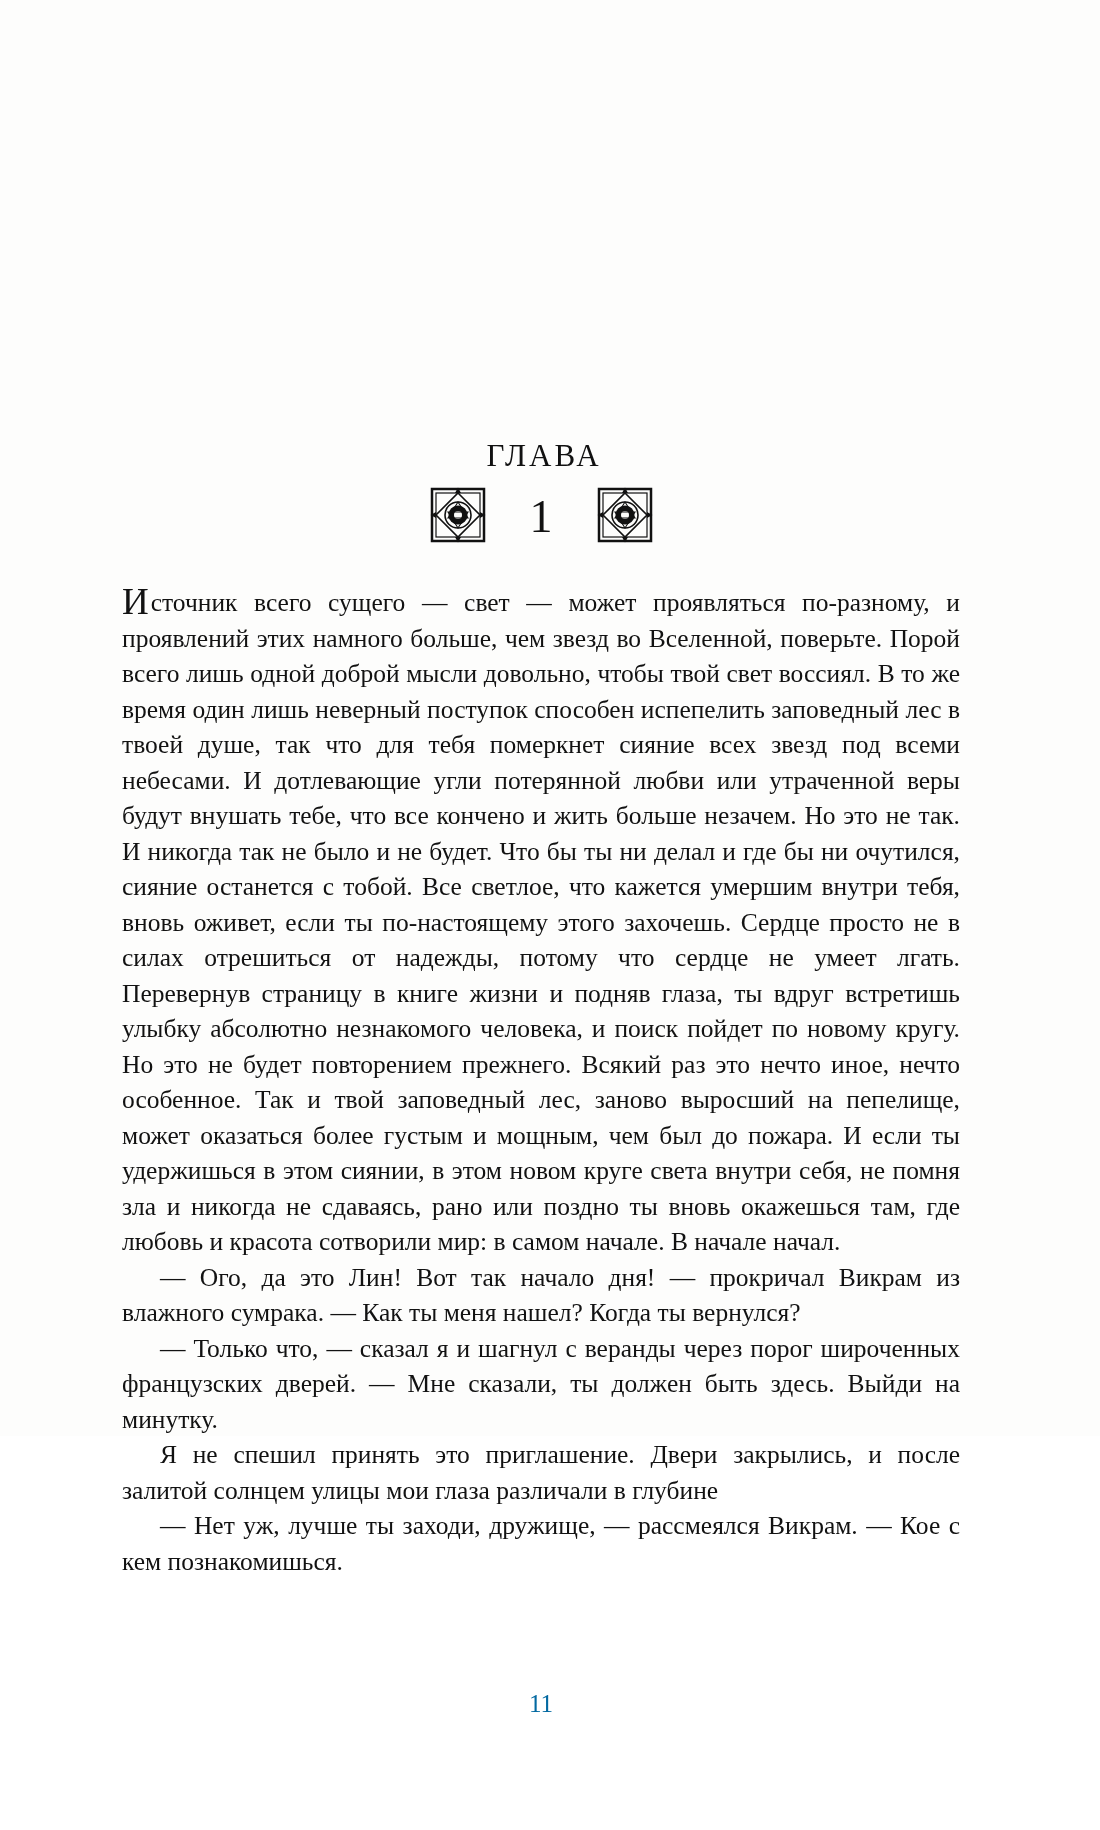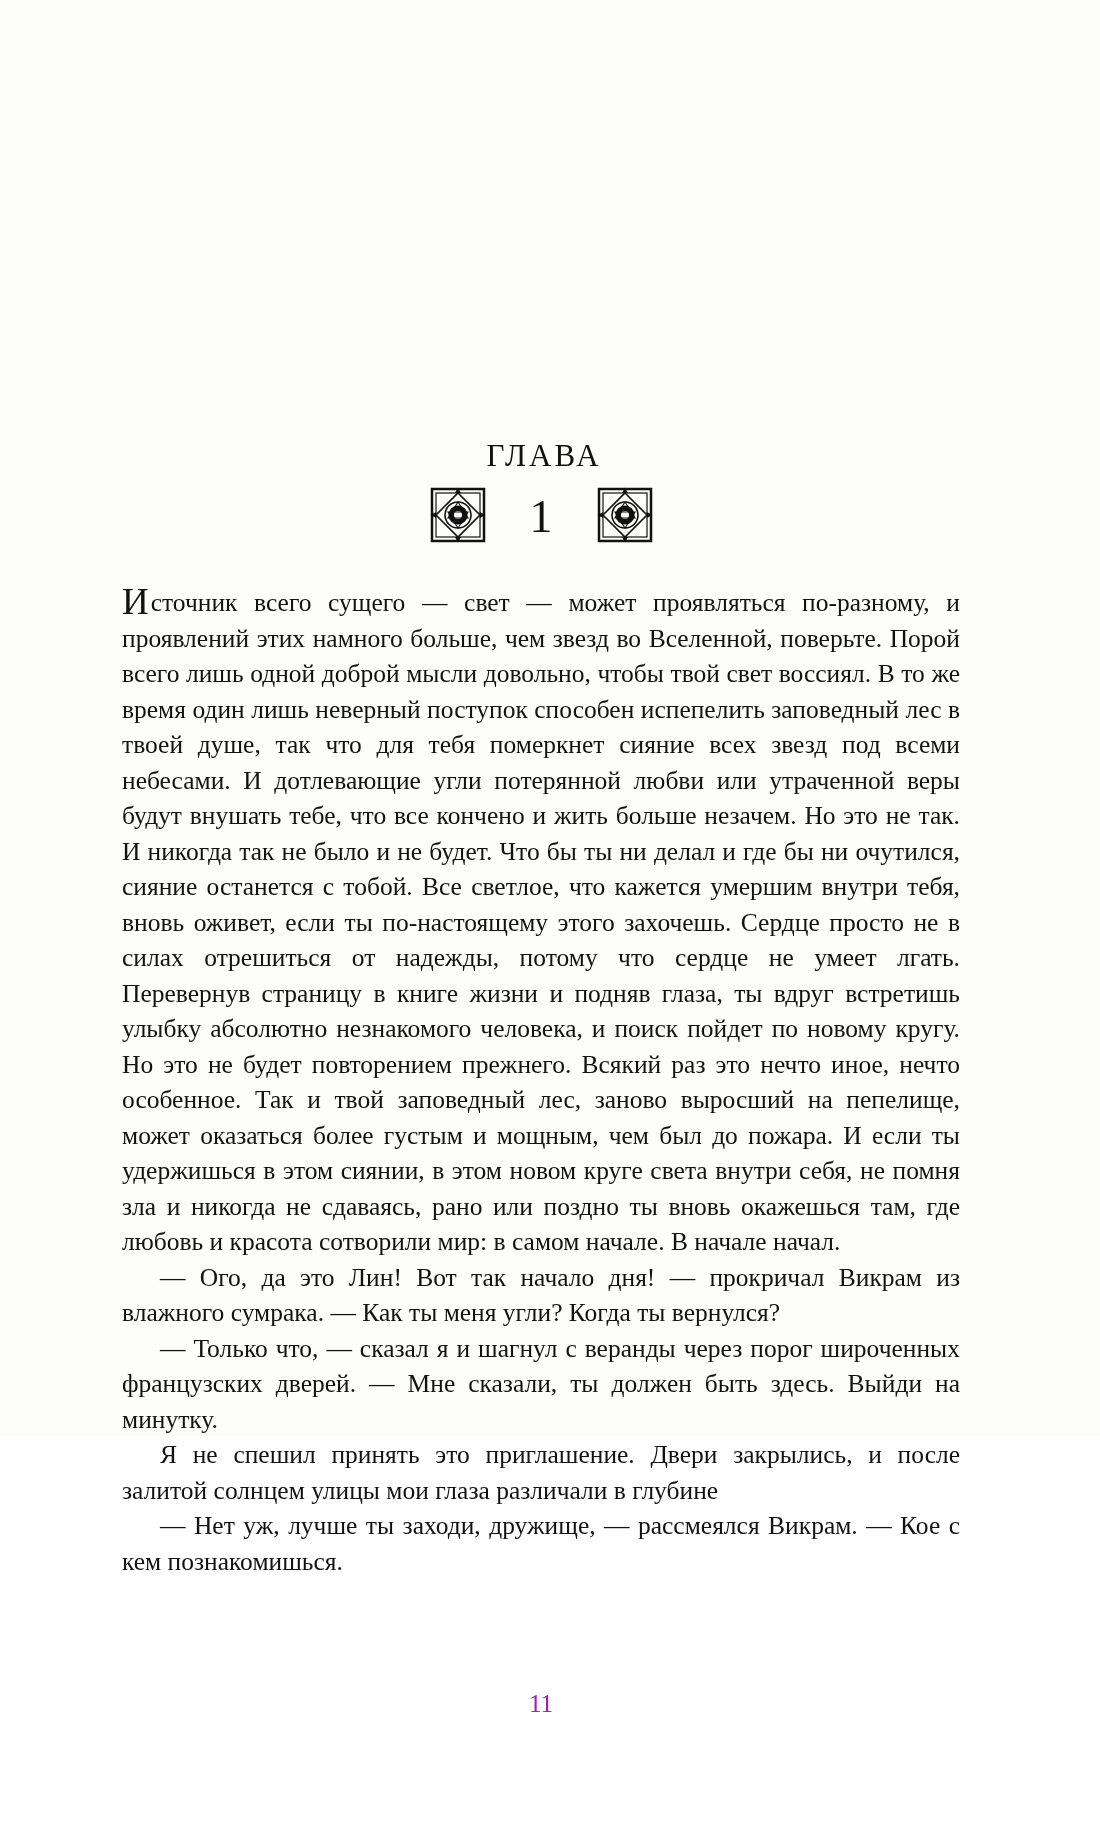--- a/index.html
+++ b/index.html
@@ -155,7 +155,7 @@
 
     <div class="body-text">
       <p class="first"><span class="dropcap">И</span><span>сточник всего сущего — свет — может проявляться по-разному, и проявлений этих намного больше, чем звезд во Вселенной, поверьте. Порой всего лишь одной доброй мысли довольно, чтобы твой свет воссиял. В то же время один лишь неверный поступок способен испепелить заповедный лес в твоей душе, так что для тебя померкнет сияние всех звезд под всеми небесами. И дотлевающие угли потерянной любви или утраченной веры будут внушать тебе, что все кончено и жить больше незачем. Но это не так. И никогда так не было и не будет. Что бы ты ни делал и где бы ни очутился, сияние останется с тобой. Все светлое, что кажется умершим внутри тебя, вновь оживет, если ты по-настоящему этого захочешь. Сердце просто не в силах отрешиться от надежды, потому что сердце не умеет лгать. Перевернув страницу в книге жизни и подняв глаза, ты вдруг встретишь улыбку абсолютно незнакомого человека, и поиск пойдет по новому кругу. Но это не будет повторением прежнего. Всякий раз это нечто иное, нечто особенное. Так и твой заповедный лес, заново выросший на пепелище, может оказаться более густым и мощным, чем был до пожара. И если ты удержишься в этом сиянии, в этом новом круге света внутри себя, не помня зла и никогда не сдаваясь, рано или поздно ты вновь окажешься там, где любовь и красота сотворили мир: в самом начале. В начале начал.</span></p>
-      <p>— Ого, да это Лин! Вот так начало дня! — прокричал Викрам из влажного сумрака. — Как ты меня угли? Когда ты вернулся?</p>
+      <p>— Ого, да это Лин! Вот так начало дня! — прокричал Викрам из влажного сумрака. — Как ты меня нашел? Когда ты вернулся?</p>
       <p>— Только что, — сказал я и шагнул с веранды через порог широченных французских дверей. — Мне сказали, ты должен быть здесь. Выйди на минутку.</p>
       <p>Я не спешил принять это приглашение. Двери закрылись, и после залитой солнцем улицы мои глаза различали в глубине</p>
       <p>— Нет уж, лучше ты заходи, дружище, — рассмеялся Викрам. — Кое с кем познакомишься.</p>

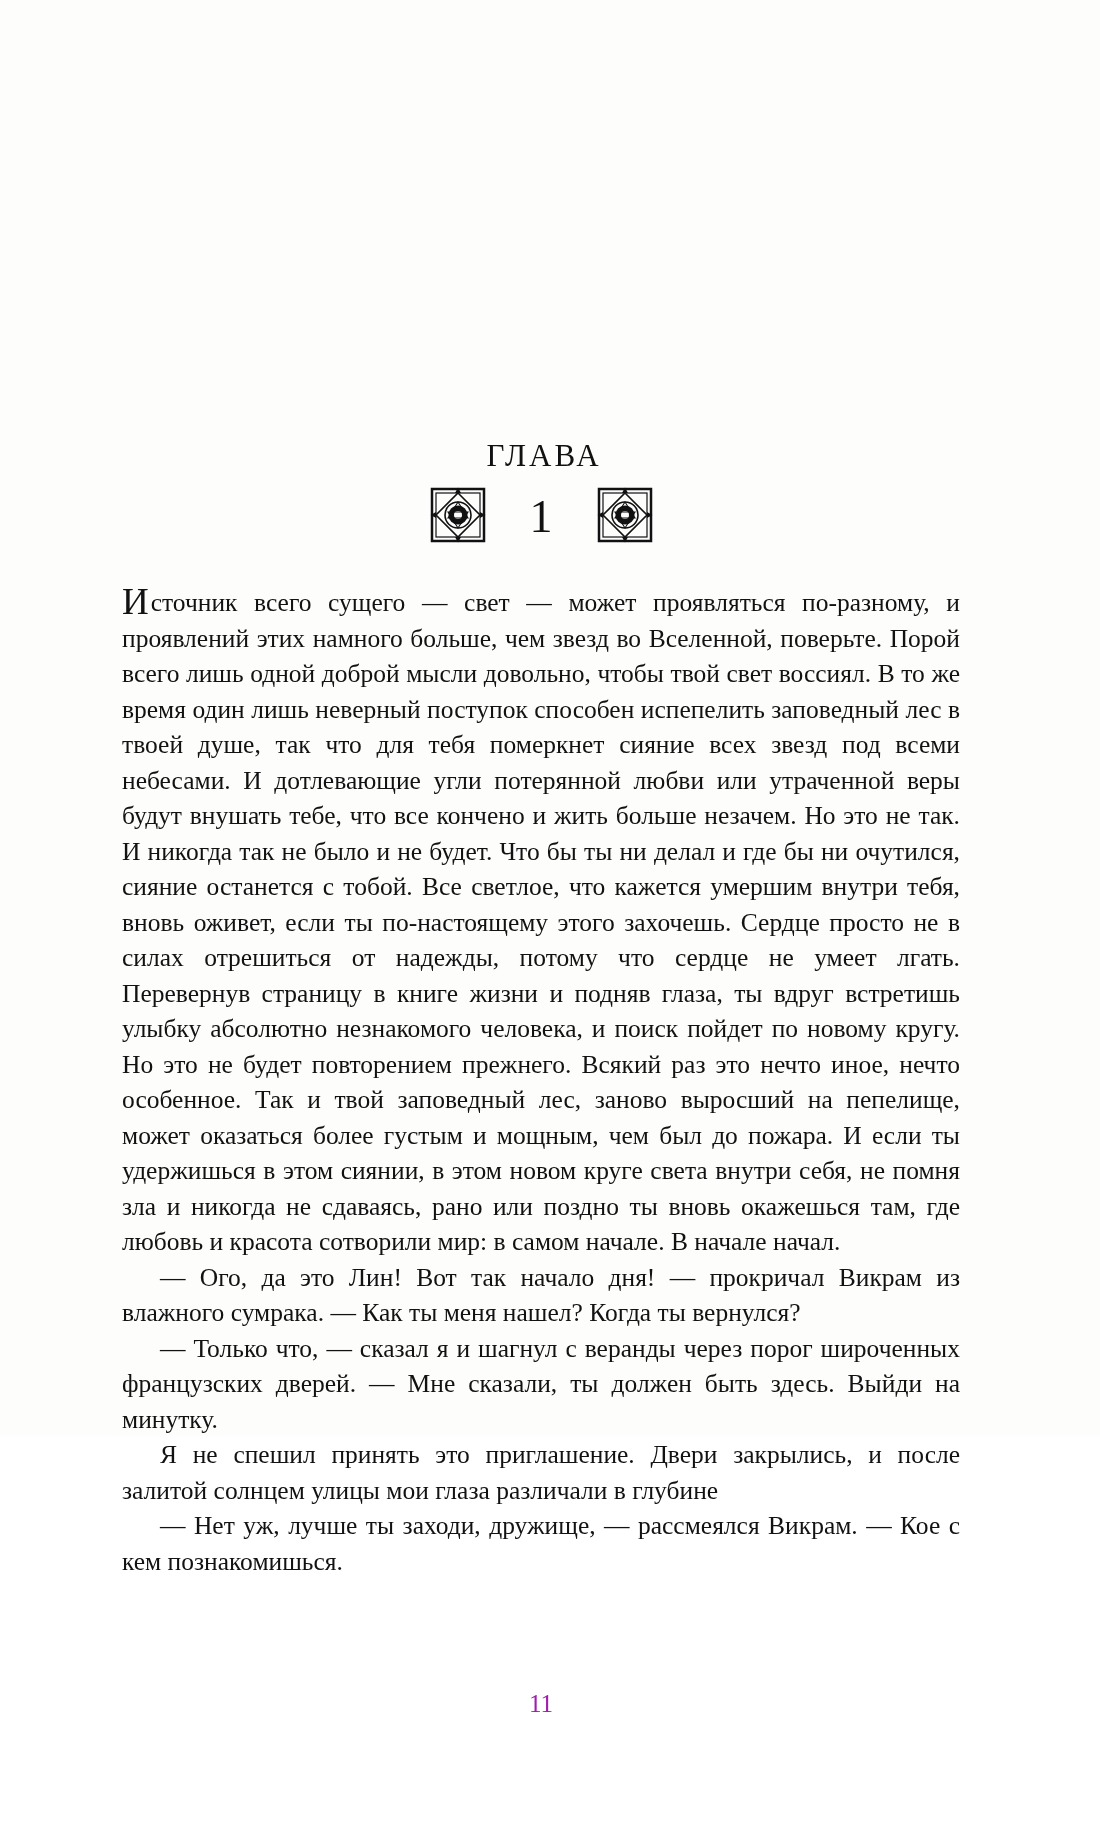--- a/index.html
+++ b/index.html
@@ -102,7 +102,7 @@
     width: 838px;
     text-align: center;
     font-size: 25px;
-    color: #a21caf;
+    color: #0369a1;
   }
 </style>
 </head>

